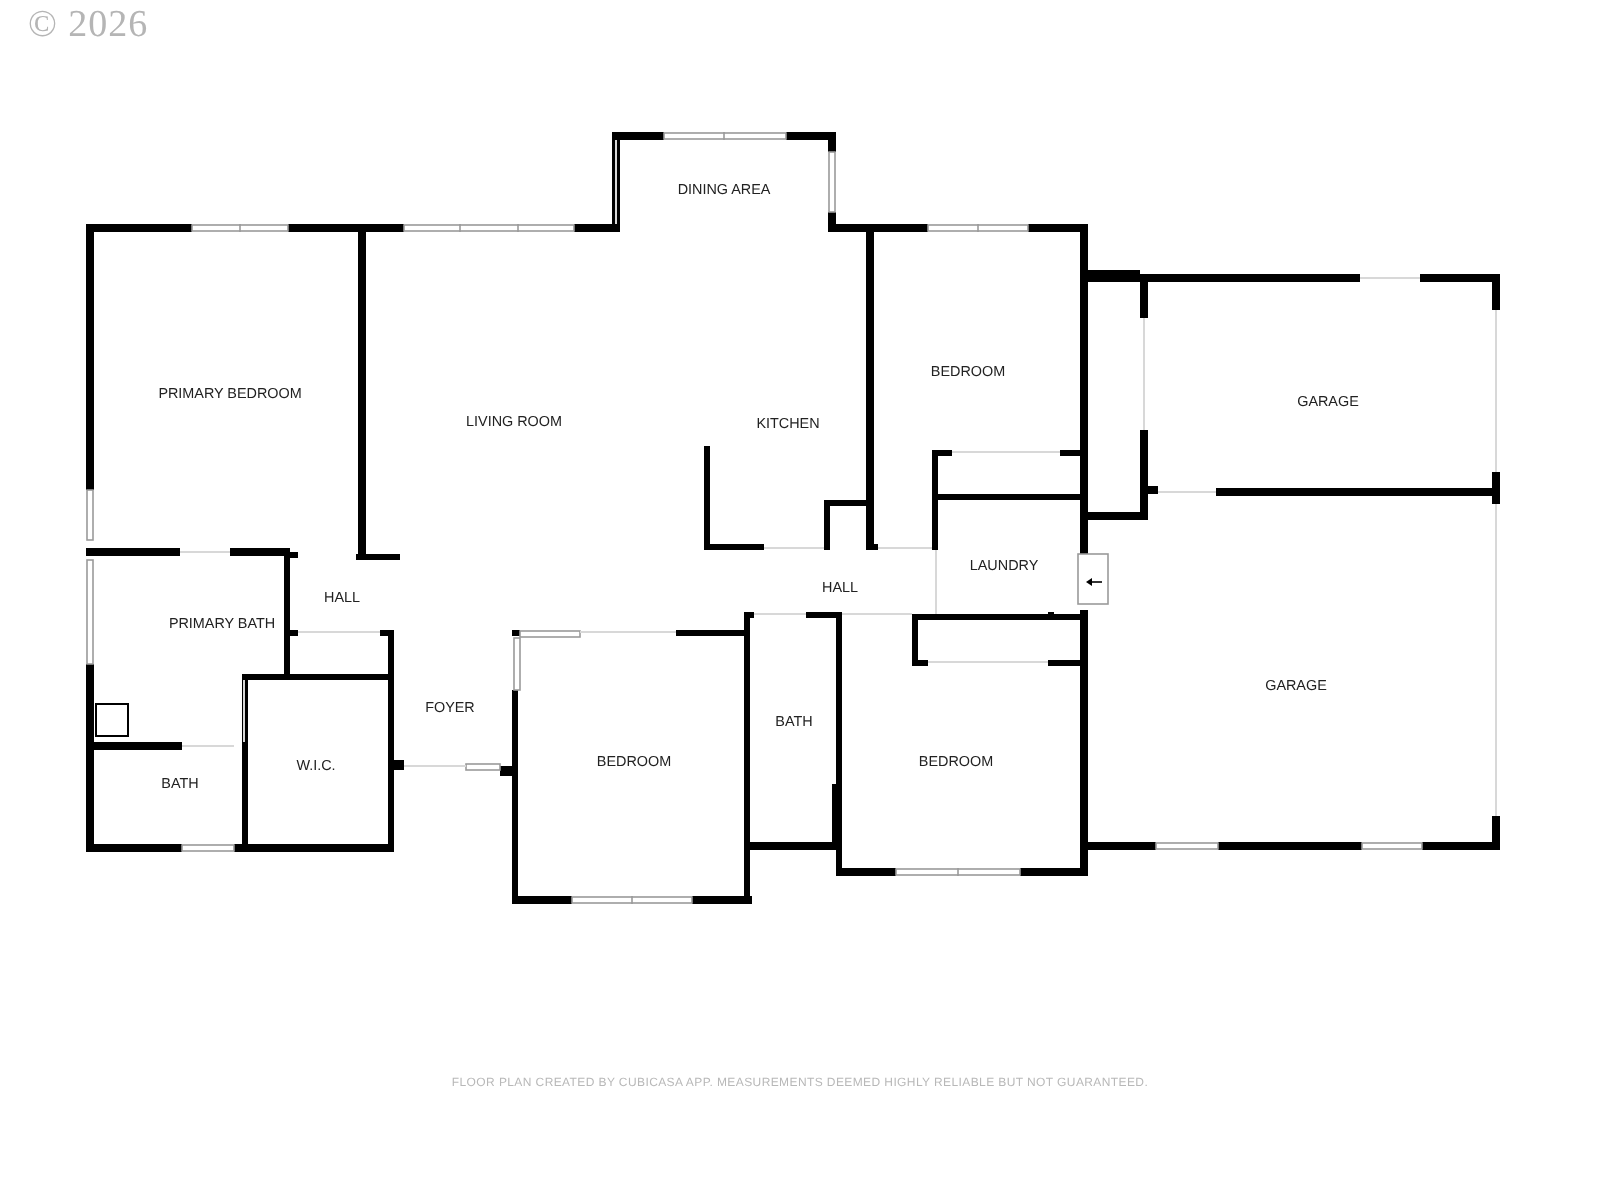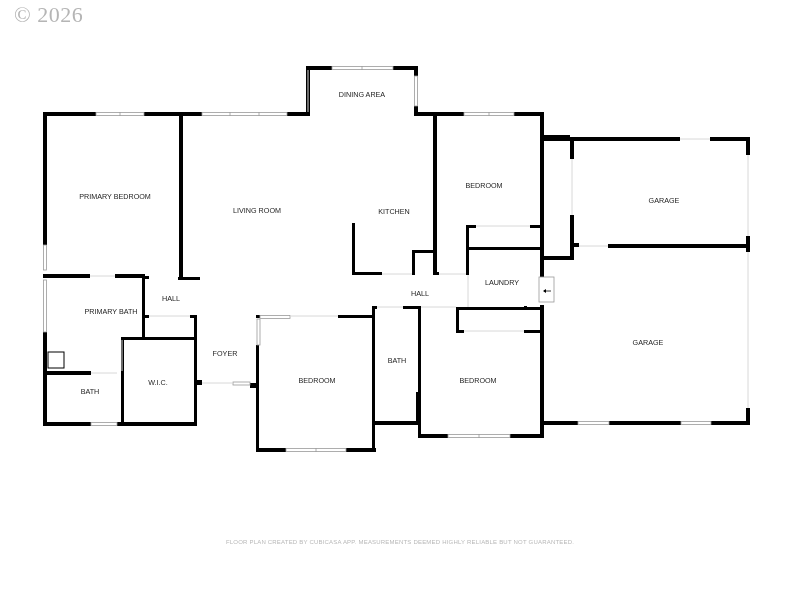--- a/index.html
+++ b/index.html
@@ -4,7 +4,7 @@
 <style>
   html, body { margin: 0; padding: 0; background: #ffffff; }
   body { width: 800px; height: 600px; position: relative; overflow: hidden; font-family: "Liberation Sans", sans-serif; }
-  .copyright { position: absolute; left: 14px; top: 2px; font-family: "Liberation Serif", serif; font-size: 22px; color: #b5b5b5; letter-spacing: 0.5px; text-align: right; }
+  .copyright { position: absolute; left: 14px; top: 2px; font-family: "Liberation Serif", serif; font-size: 19px; color: #b5b5b5; letter-spacing: 0.5px; text-align: right; }
   .footer-note { position: absolute; left: 0; width: 800px; top: 539px; text-align: center; font-size: 6px; color: #b8b8b8; letter-spacing: 0.2px; }
   svg { position: absolute; left: 0; top: 0; }
   .wall { fill: #000000; }

